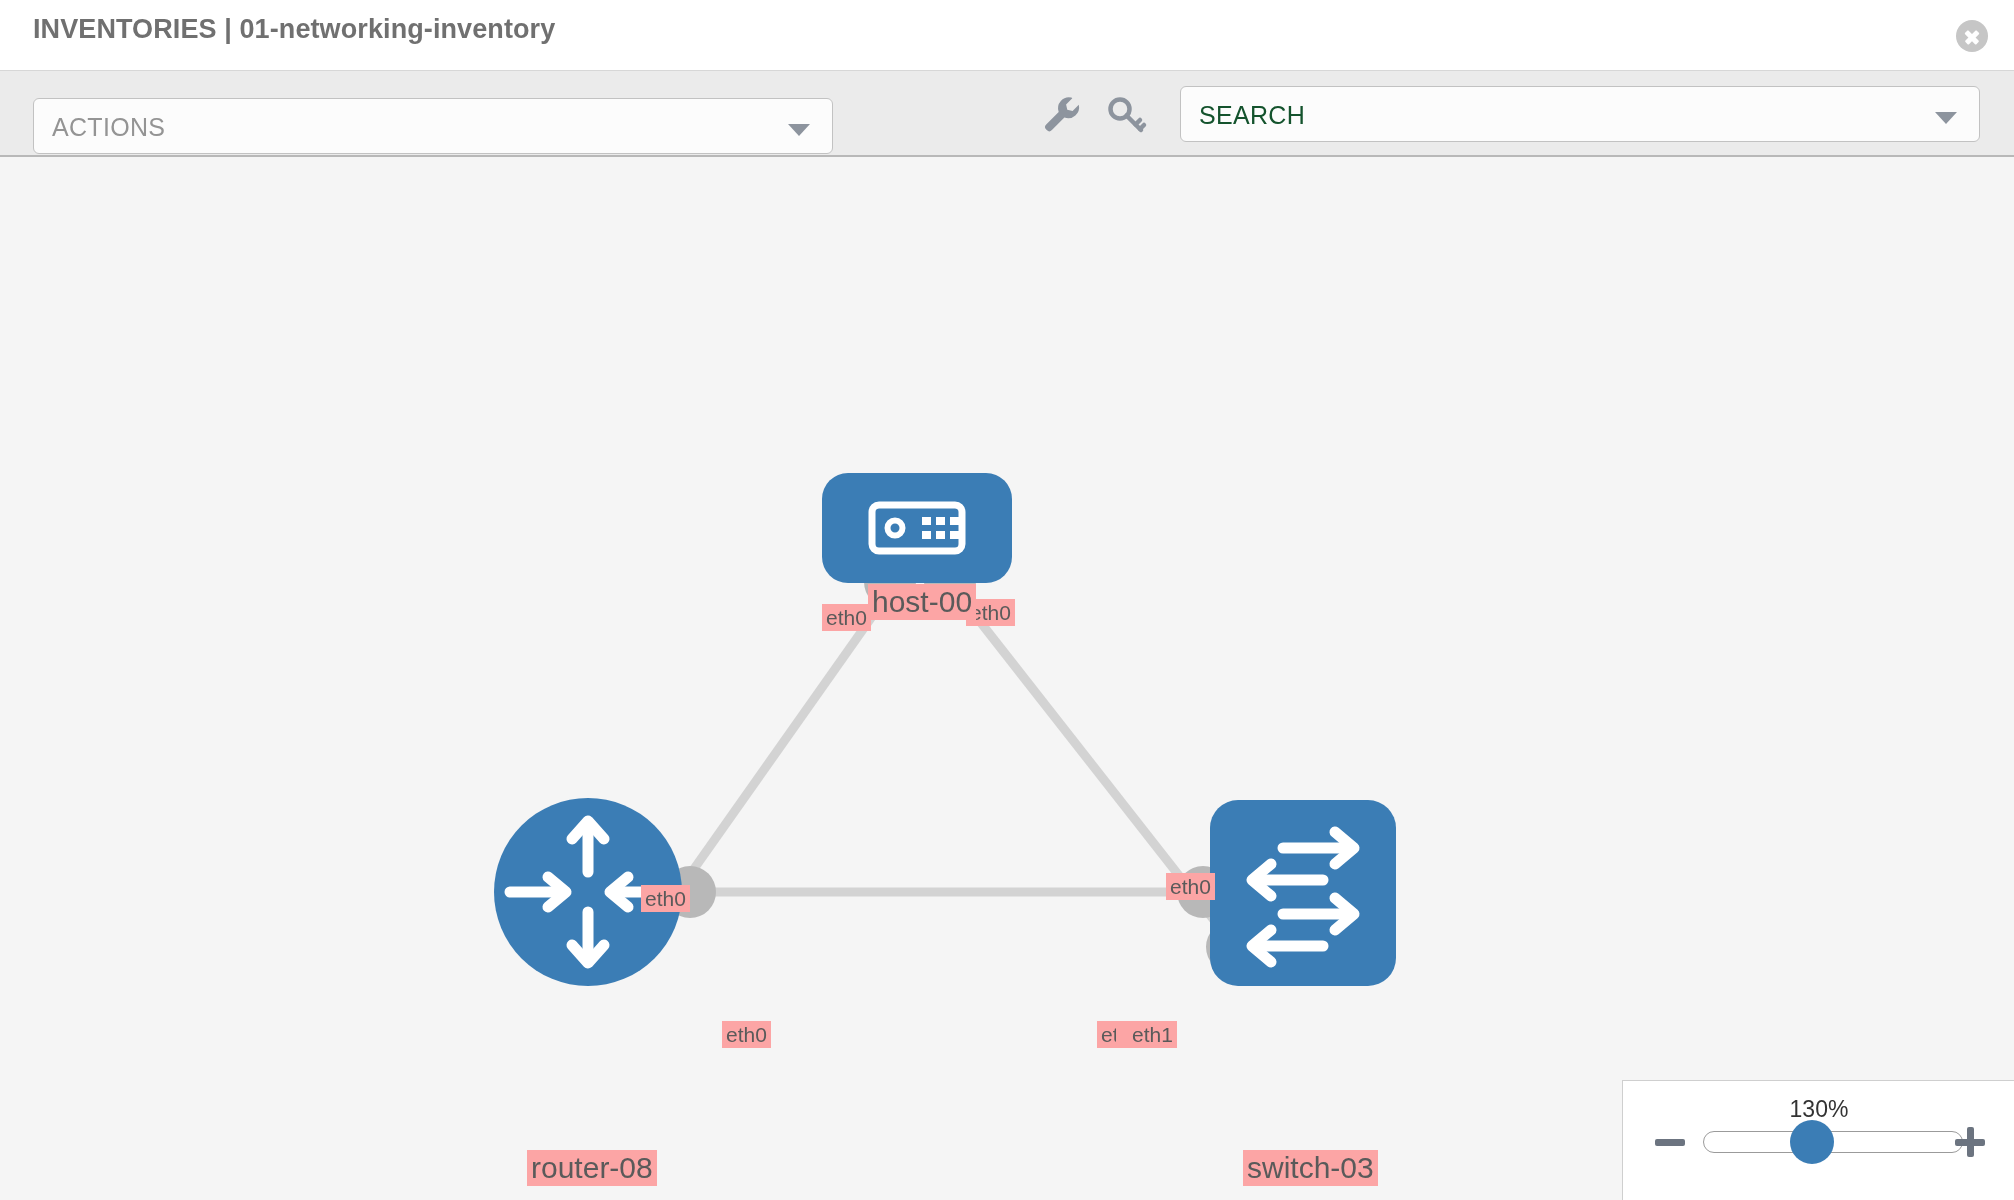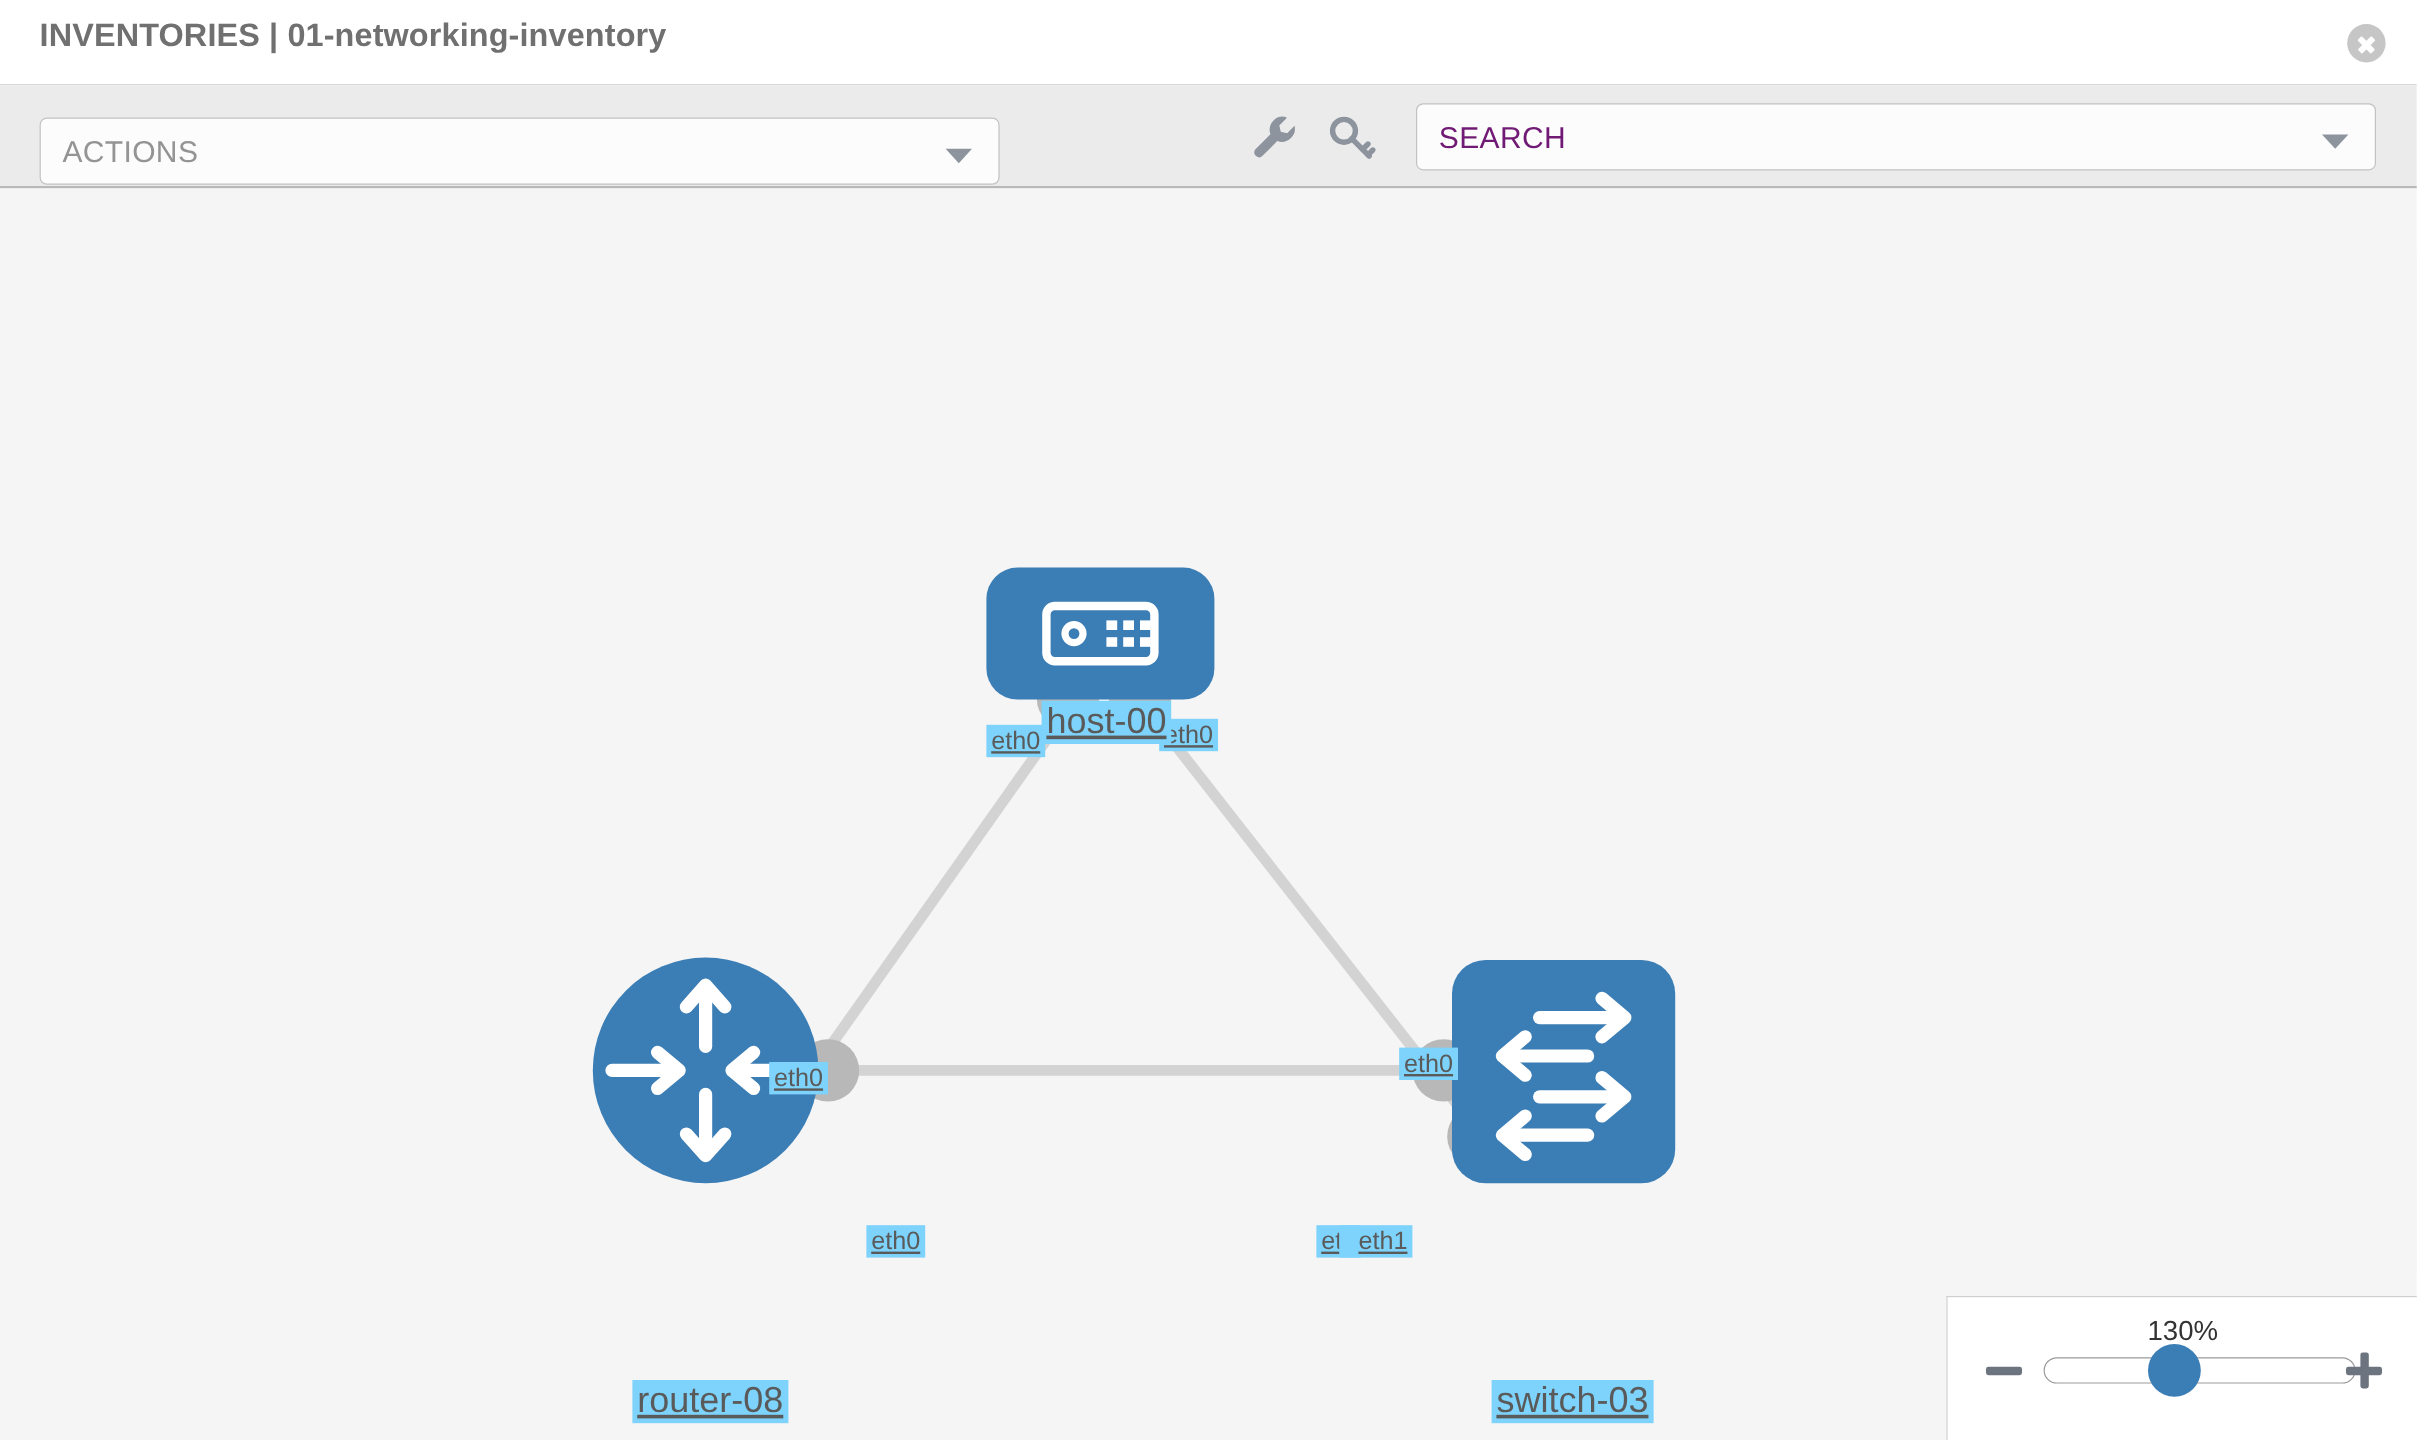--- a/index.html
+++ b/index.html
@@ -128,7 +128,7 @@
     left: 18px;
     top: 14px;
     font-size: 25px;
-    color: #701a75;
+    color: #14532d;
     letter-spacing: 0.3px;
   }
 

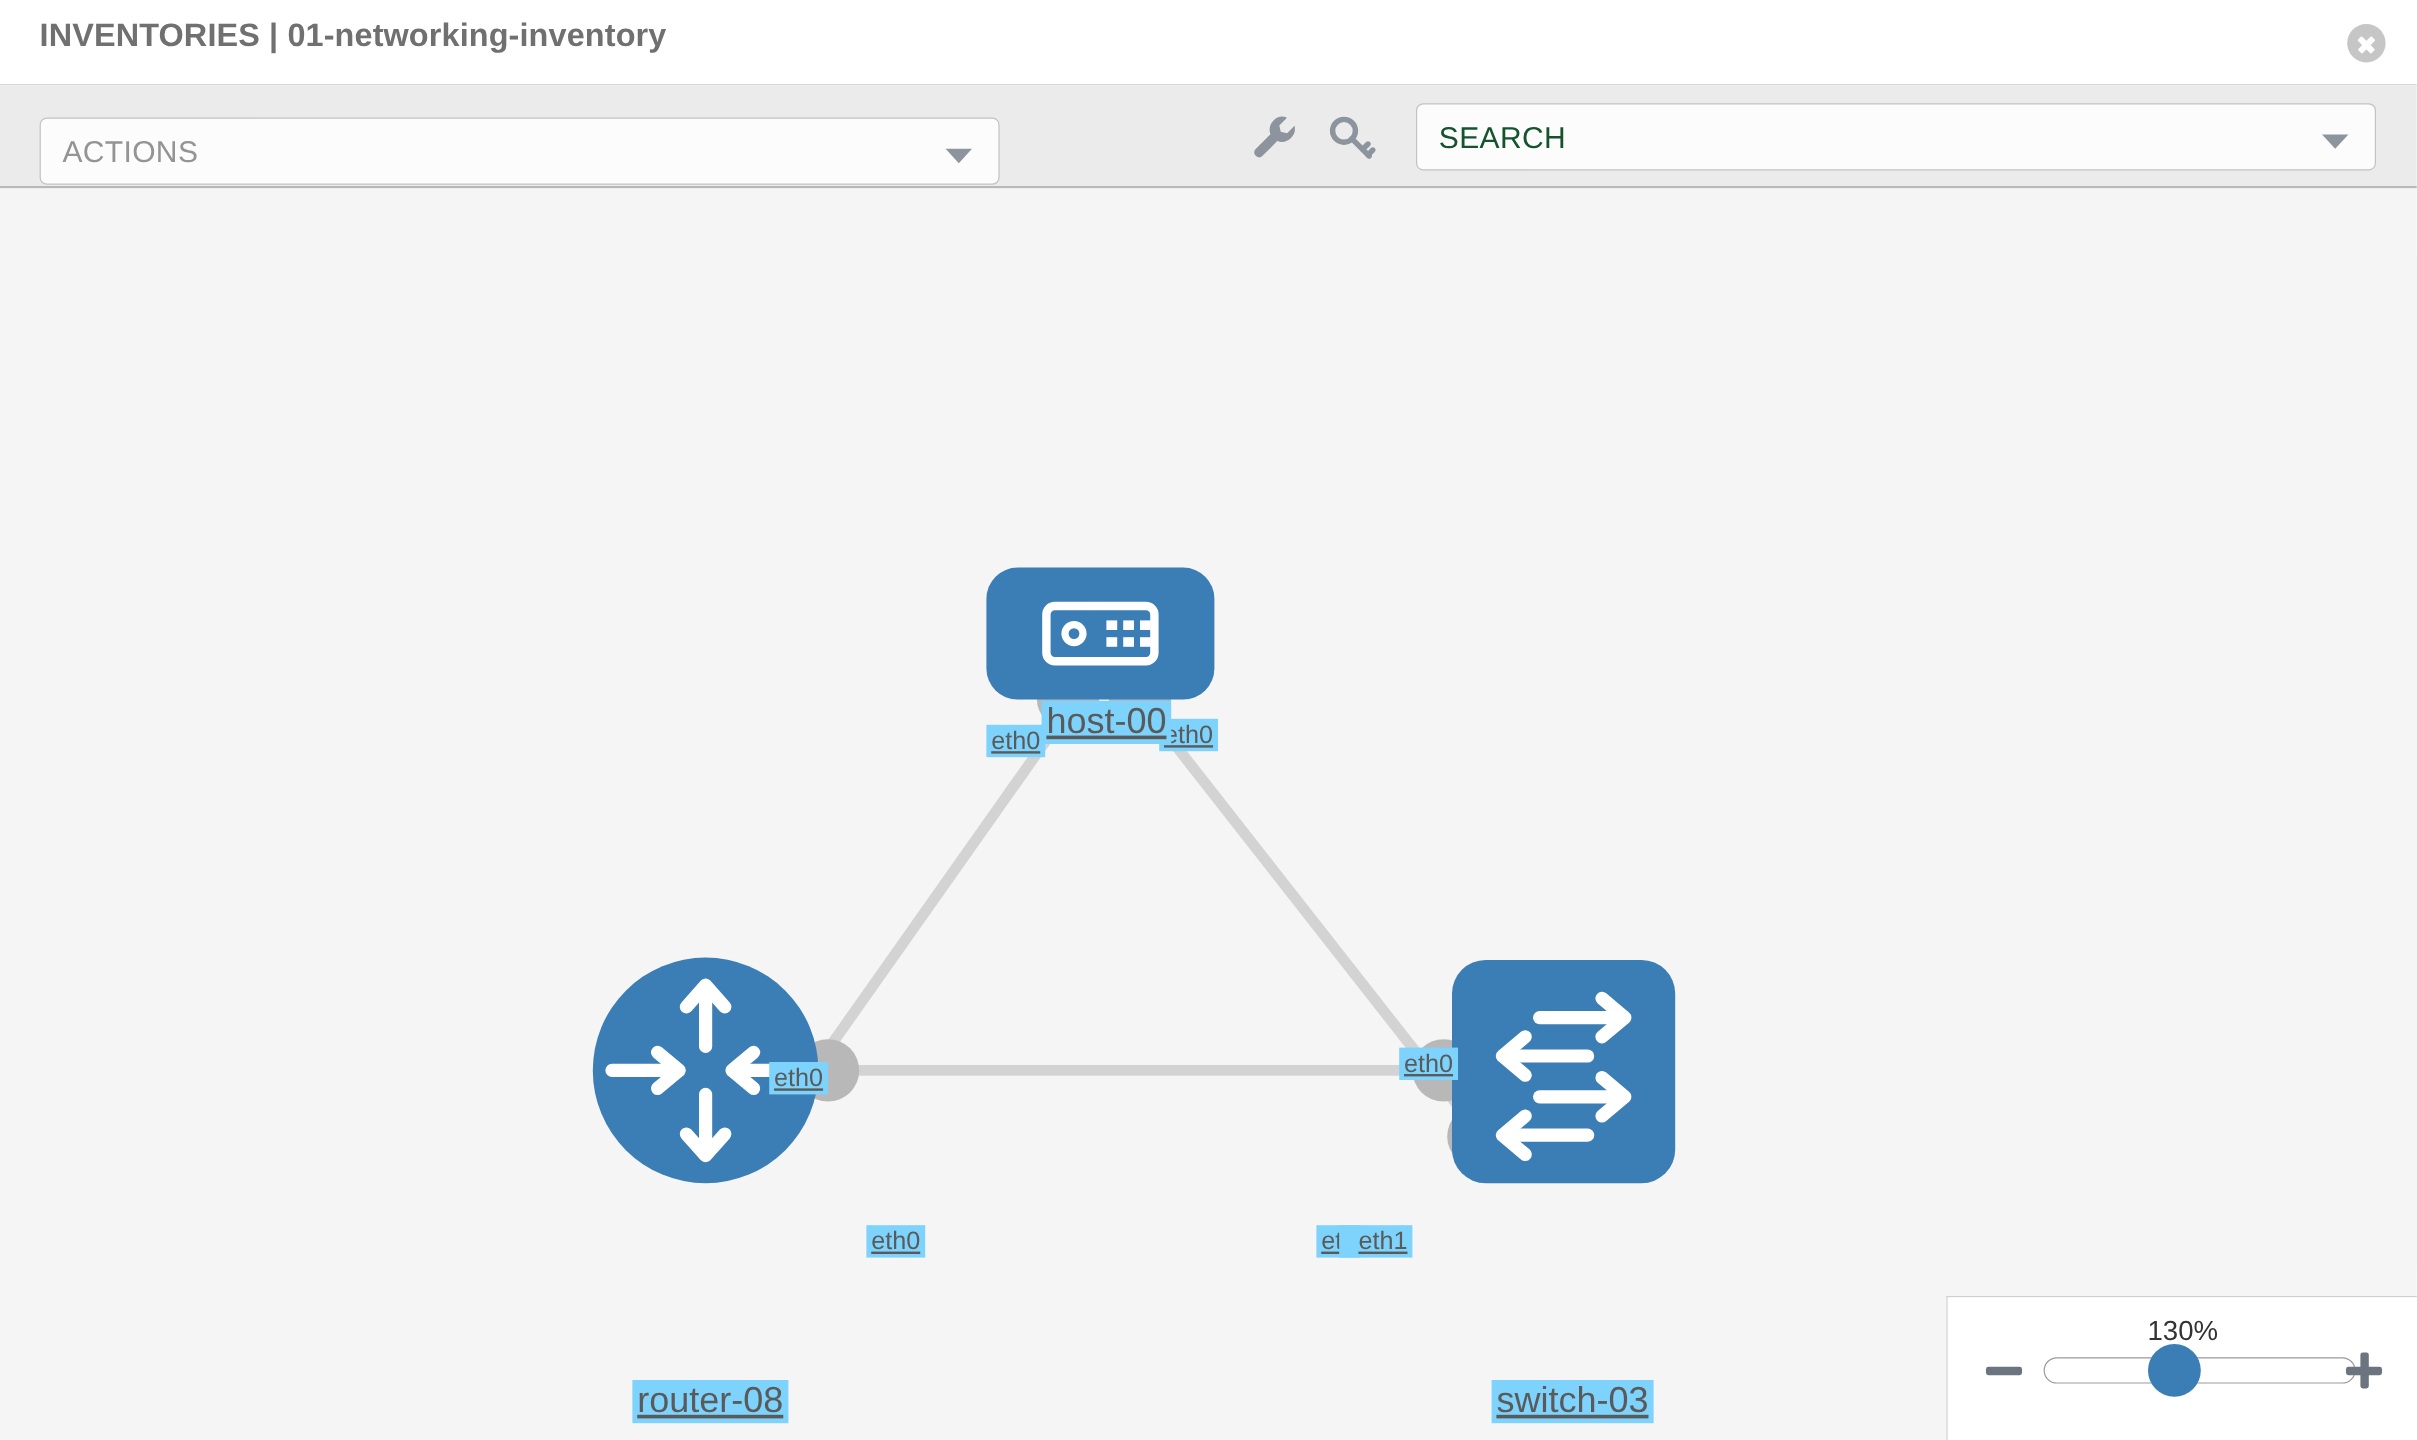--- a/index.html
+++ b/index.html
@@ -151,11 +151,10 @@
   
   .chip {
     position: absolute;
-    background: #7dd3fc;
+    background: #fca5a5;
     color: #5a5a5a;
     white-space: nowrap;
     line-height: 1;
-    text-decoration: underline;
   }
   .chip.node-name {
     font-size: 30px;

